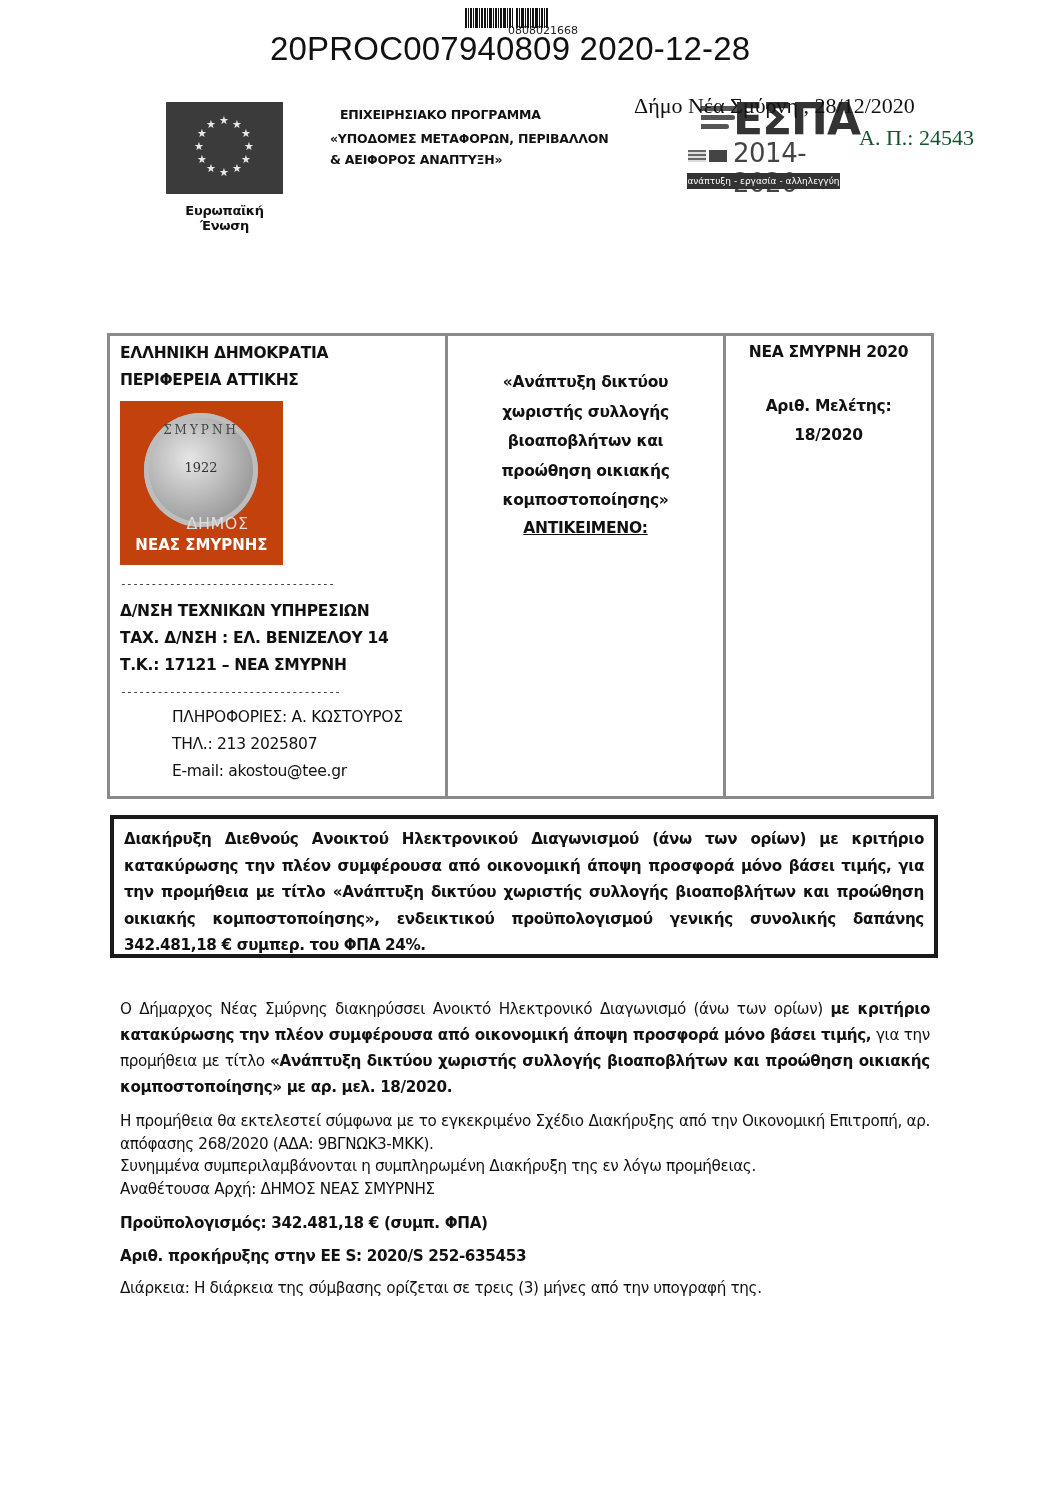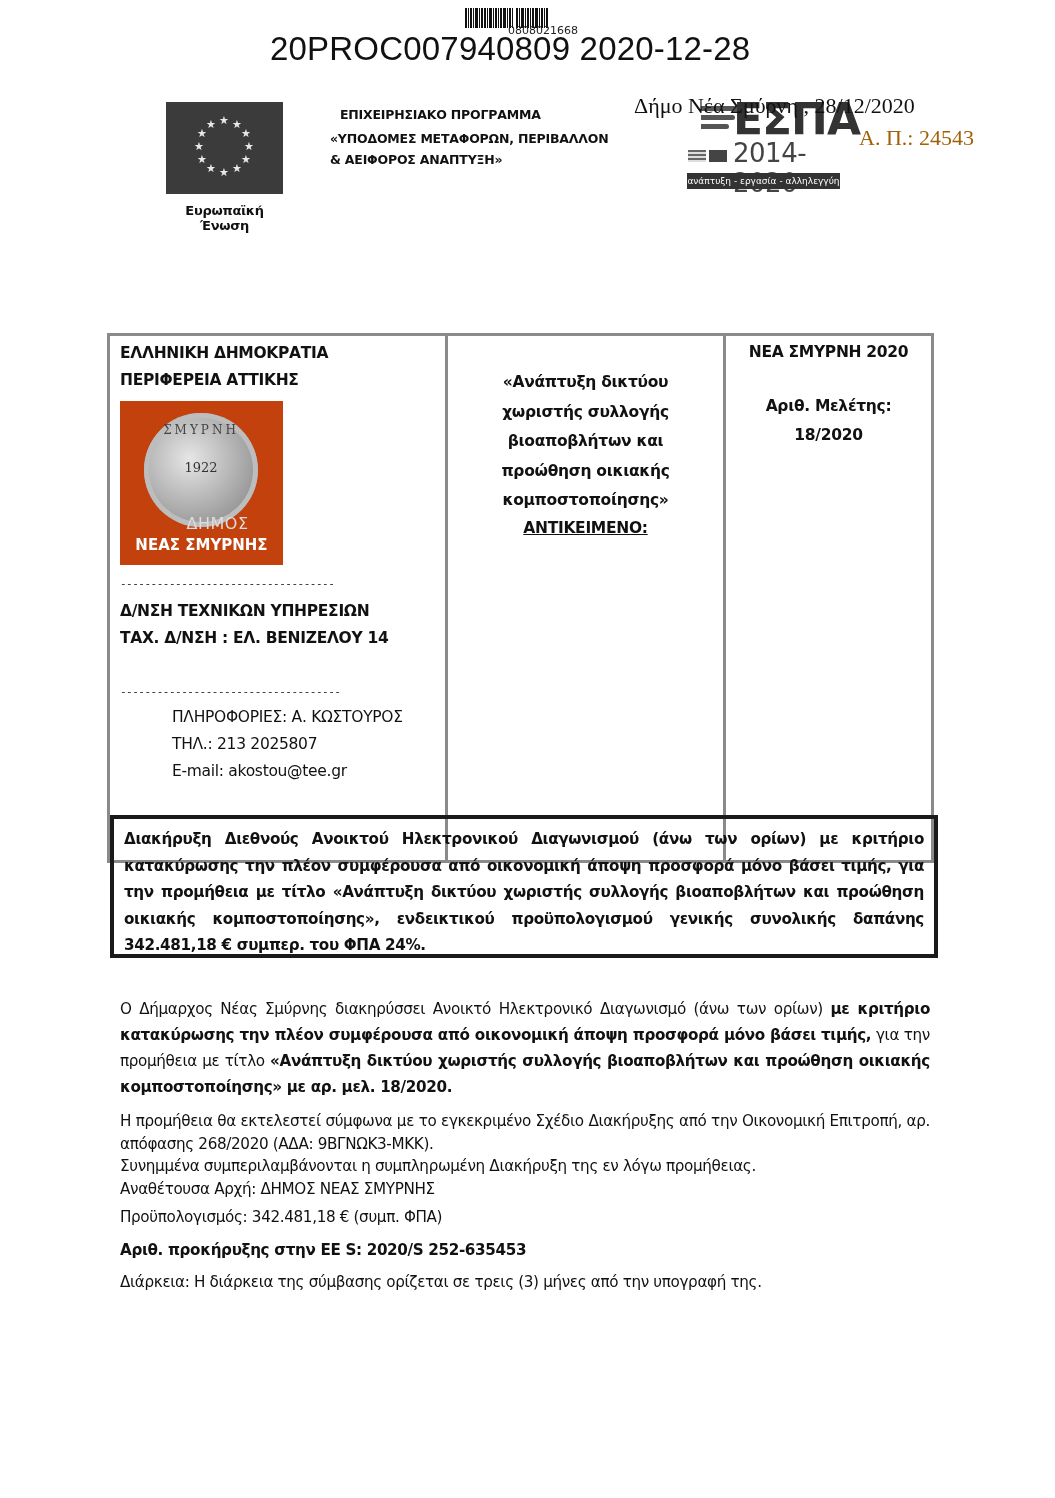--- a/index.html
+++ b/index.html
@@ -32,7 +32,7 @@
   .espa-tag { position: absolute; left: 4px; top: 75px; width: 153px; height: 16px; background: #333; color: #fff; font-size: 9px; text-align: center; line-height: 16px; font-family: "DejaVu Sans", sans-serif; }
 
   .place-date { left: 634px; top: 93px; font-family: "Liberation Serif", "DejaVu Serif", serif; font-size: 22px; color: #111; }
-  .ref-no { left: 859px; top: 125px; font-family: "Liberation Serif", "DejaVu Serif", serif; font-size: 22px; color: #a16207; }
+  .ref-no { left: 859px; top: 125px; font-family: "Liberation Serif", "DejaVu Serif", serif; font-size: 22px; color: #14532d; }
 
   
   .info-table { left: 107px; top: 333px; width: 827px; height: 530px; border: 3px solid #8a8a8a; box-sizing: border-box; display: flex; }

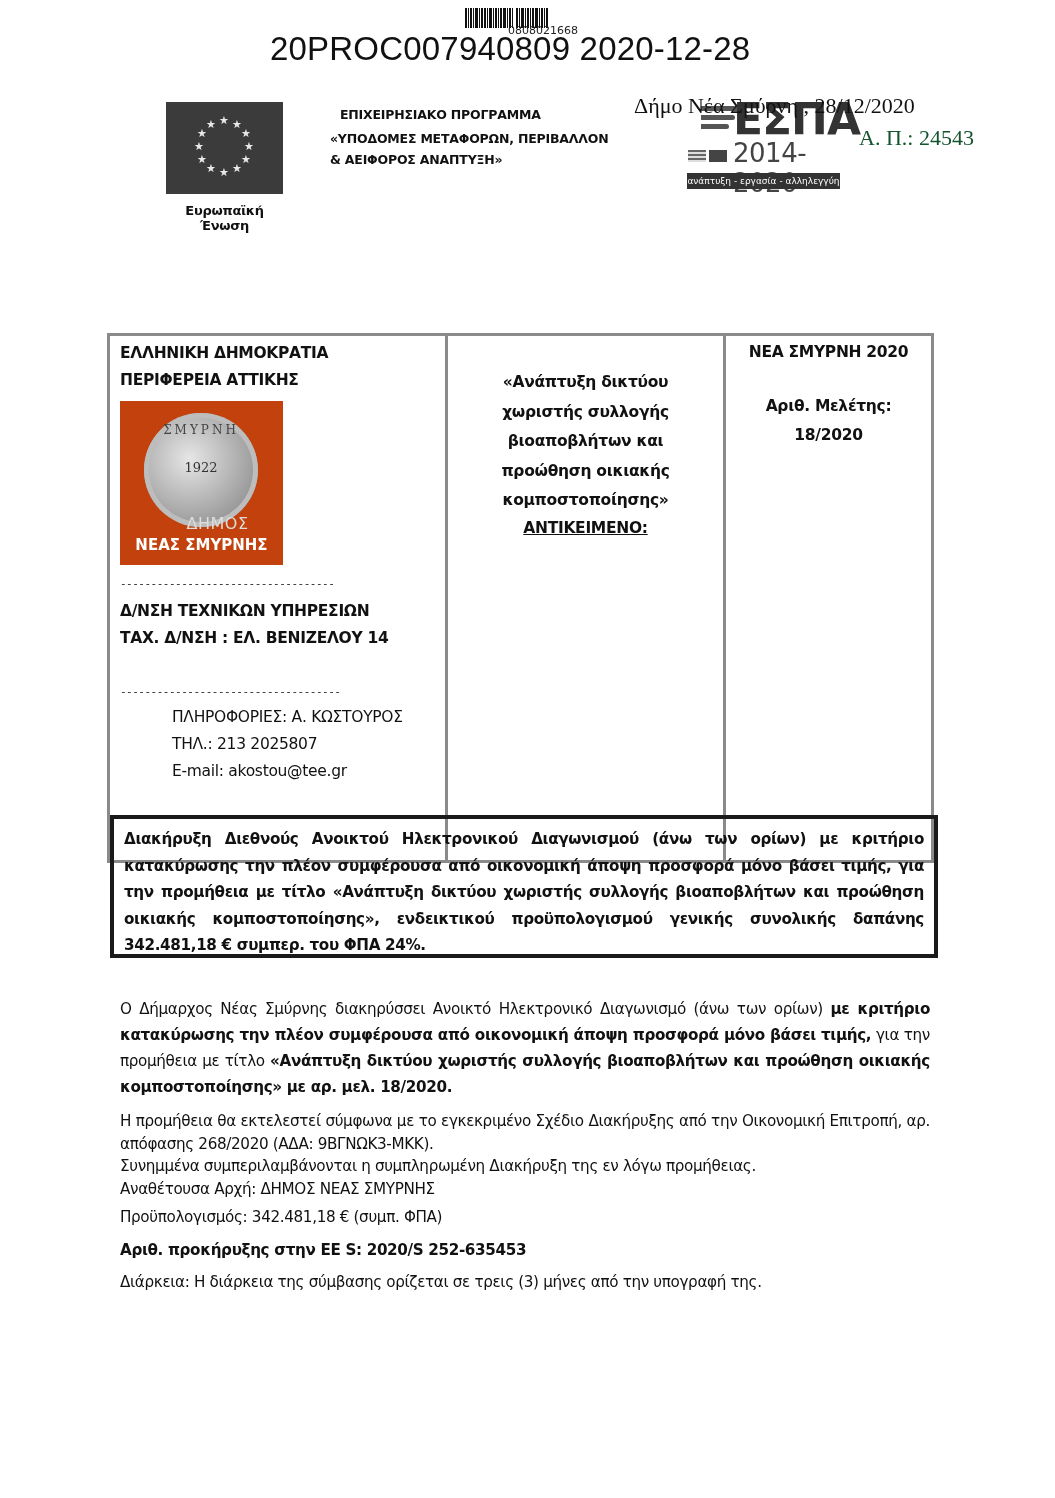--- a/index.html
+++ b/index.html
@@ -35,7 +35,7 @@
   .ref-no { left: 859px; top: 125px; font-family: "Liberation Serif", "DejaVu Serif", serif; font-size: 22px; color: #14532d; }
 
   
-  .info-table { left: 107px; top: 333px; width: 827px; height: 530px; border: 3px solid #8a8a8a; box-sizing: border-box; display: flex; }
+  .info-table { left: 107px; top: 333px; width: 827px; height: 466px; border: 3px solid #8a8a8a; box-sizing: border-box; display: flex; }
   .col { box-sizing: border-box; height: 100%; }
   .col-left { width: 338px; border-right: 3px solid #8a8a8a; padding: 4px 0 0 10px; position: relative; }
   .col-mid { width: 278px; border-right: 3px solid #8a8a8a; text-align: center; padding-top: 4px; }

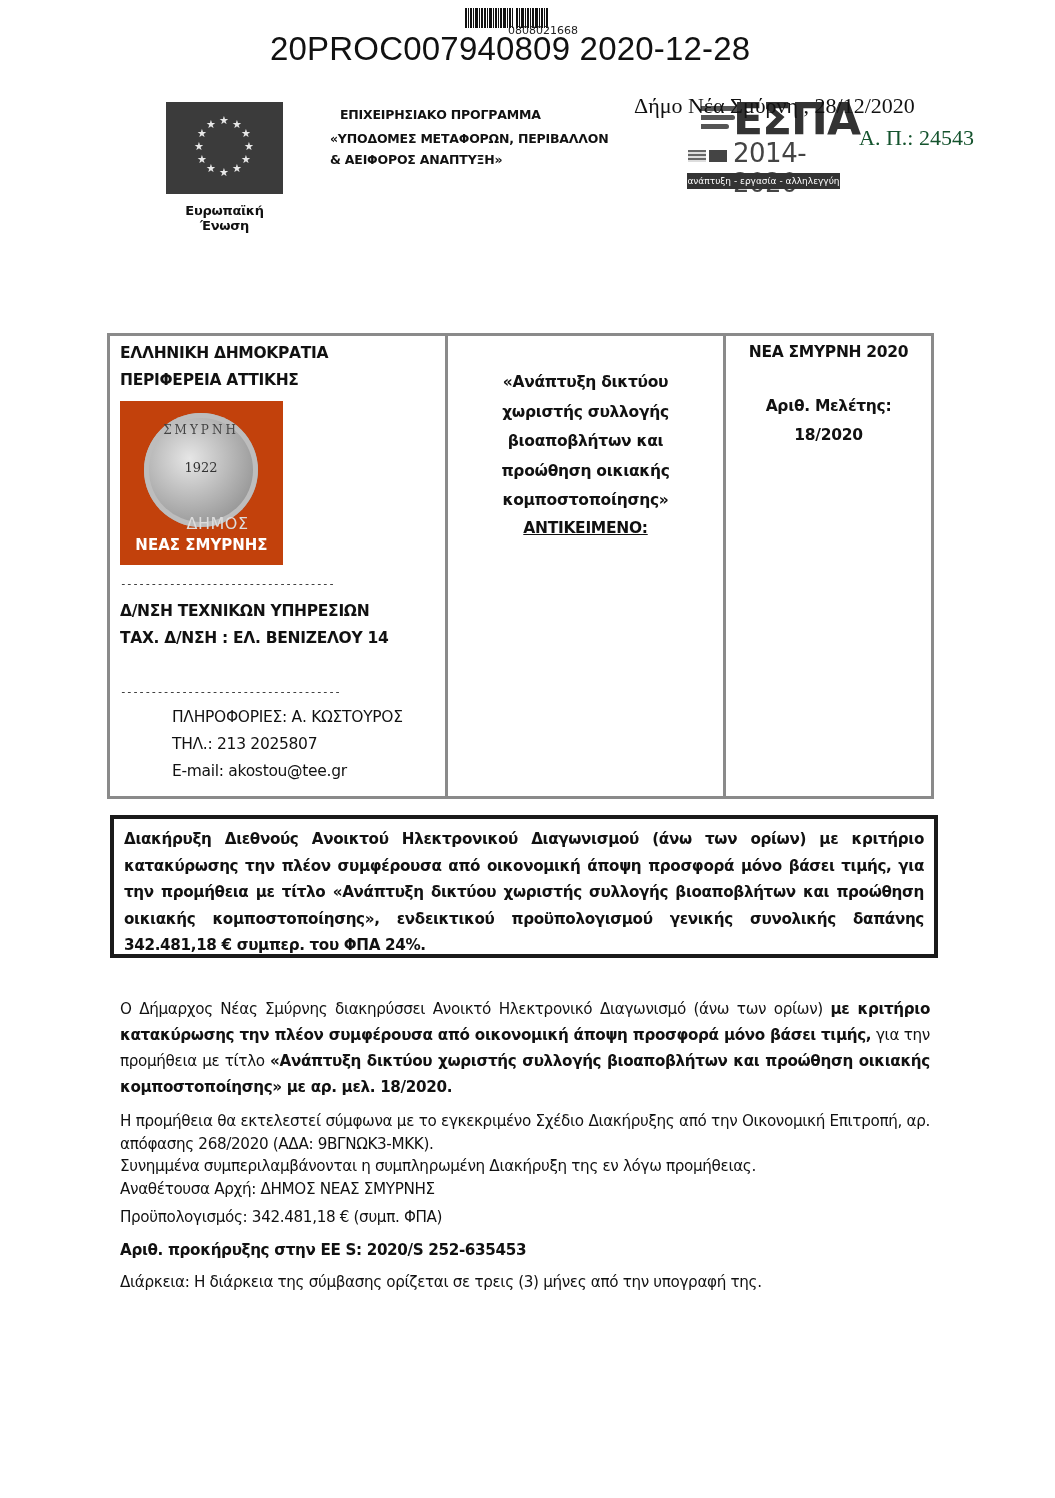--- a/index.html
+++ b/index.html
@@ -168,6 +168,7 @@
     <div class="addr">
       <div class="tb">Δ/ΝΣΗ ΤΕΧΝΙΚΩΝ ΥΠΗΡΕΣΙΩΝ</div>
       <div class="tb">ΤΑΧ. Δ/ΝΣΗ : ΕΛ. ΒΕΝΙΖΕΛΟΥ 14</div>
+      <div class="tb">Τ.Κ.: 17121 – ΝΕΑ ΣΜΥΡΝΗ</div>
     </div>
     <div class="dash" style="top:349px">------------------------------------</div>
     <div class="contact">

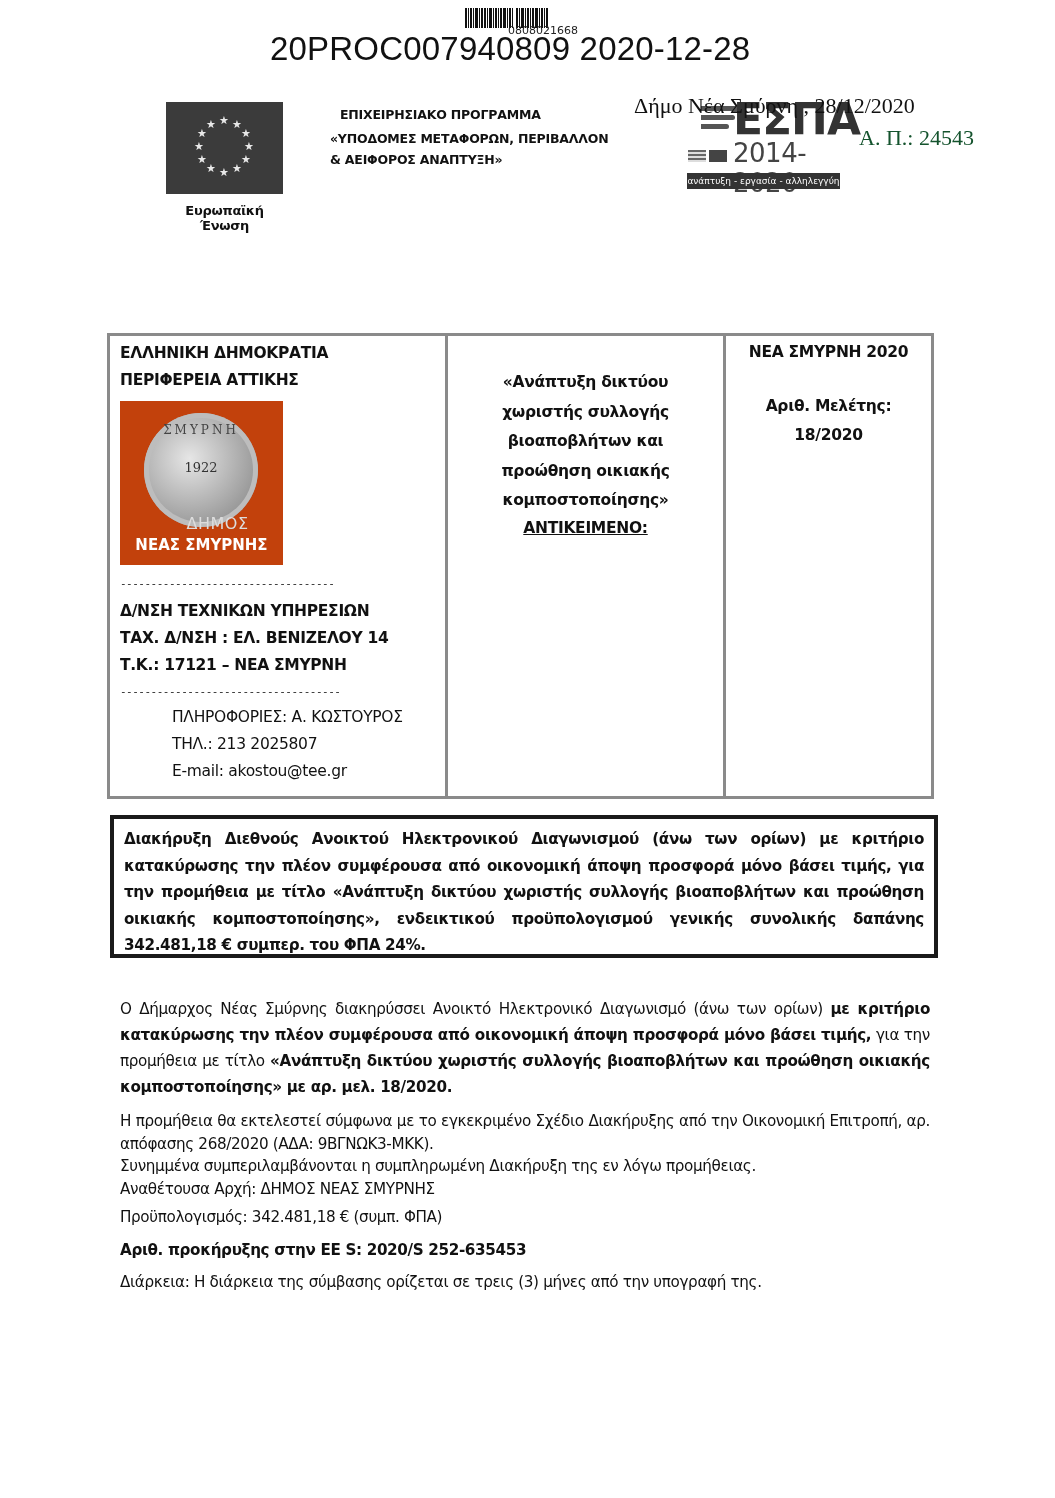--- a/index.html
+++ b/index.html
@@ -64,7 +64,7 @@
   .body-text { left: 120px; top: 996px; width: 810px; font-family: "DejaVu Sans", sans-serif; font-size: 15.2px; letter-spacing: -0.35px; }
   .p1 { line-height: 26px; text-align: justify; }
   .p2 { margin-top: 10px; line-height: 22.5px; text-align: justify; }
-  .p3 { margin-top: 8px; font-weight: normal; }
+  .p3 { margin-top: 14px; font-weight: bold; }
   .p4 { margin-top: 15px; font-weight: bold; }
   .p5 { margin-top: 14px; }
   b { font-weight: bold; }

